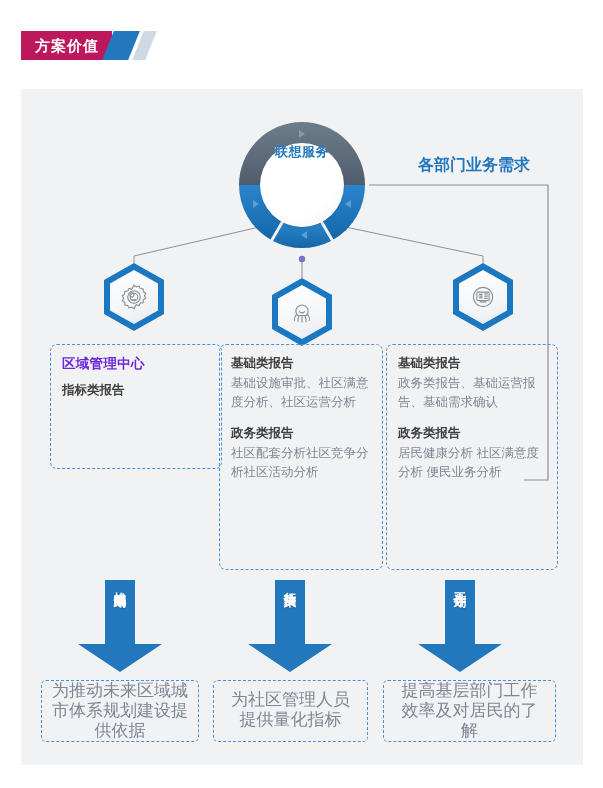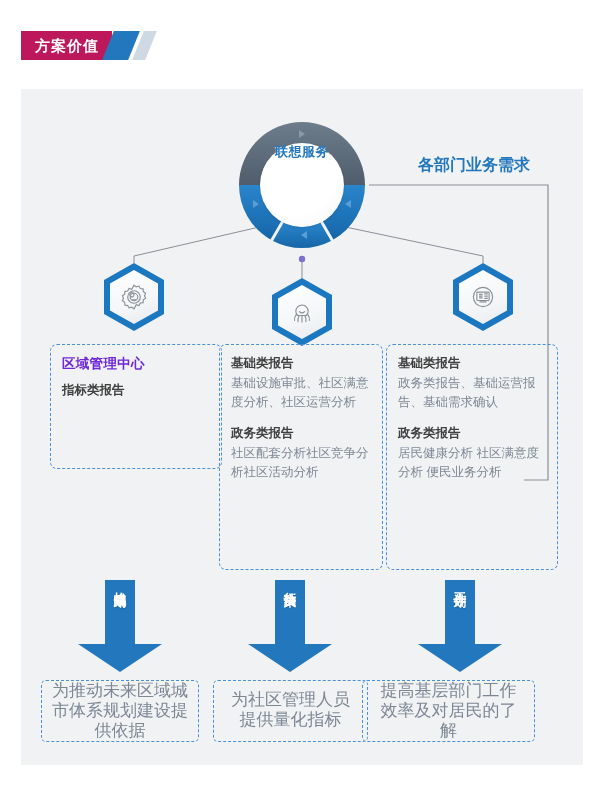--- a/index.html
+++ b/index.html
@@ -153,7 +153,7 @@
   }
   #bcard-1{left:41px;top:680px;width:158px;}
   #bcard-2{left:213px;top:680px;width:155px;font-family:Liberation Mono, monospace;}
-  #bcard-3{left:362px;top:680px;width:173px;}
+  #bcard-3{left:383px;top:680px;width:173px;}
 </style>
 </head>
 <body>

